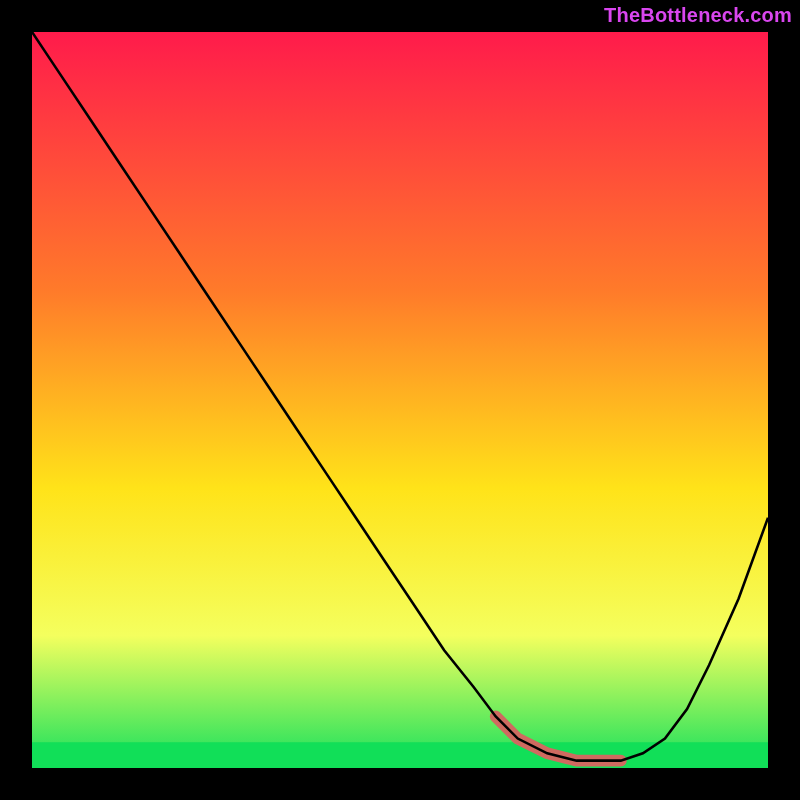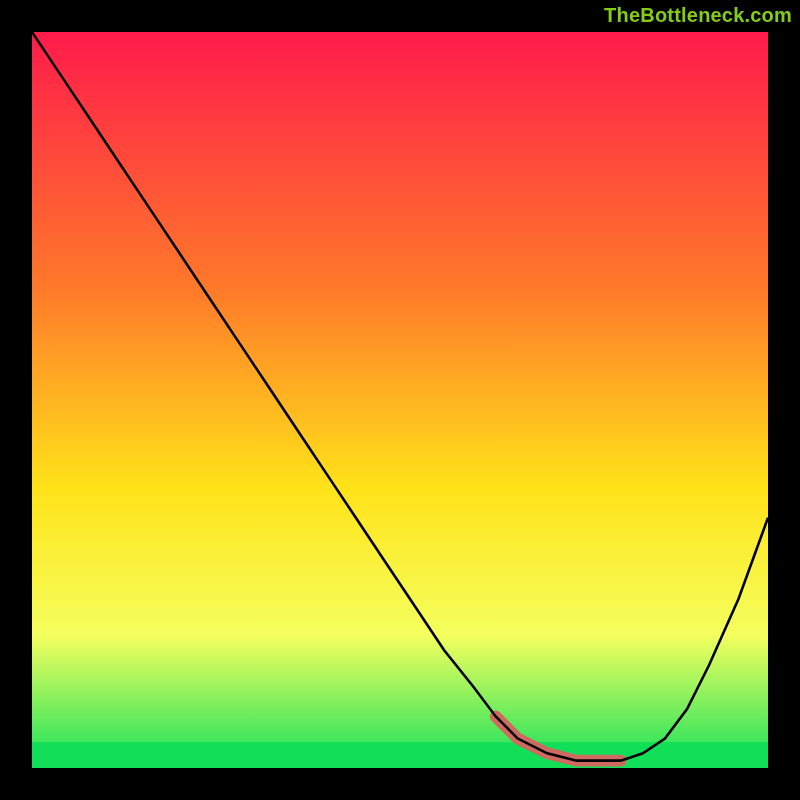--- a/index.html
+++ b/index.html
@@ -21,7 +21,7 @@
     position: absolute;
     top: 4px;
     right: 8px;
-    color: #84cc16;
+    color: #d946ef;
     font-size: 20px;
     font-weight: 600;
     z-index: 5;

